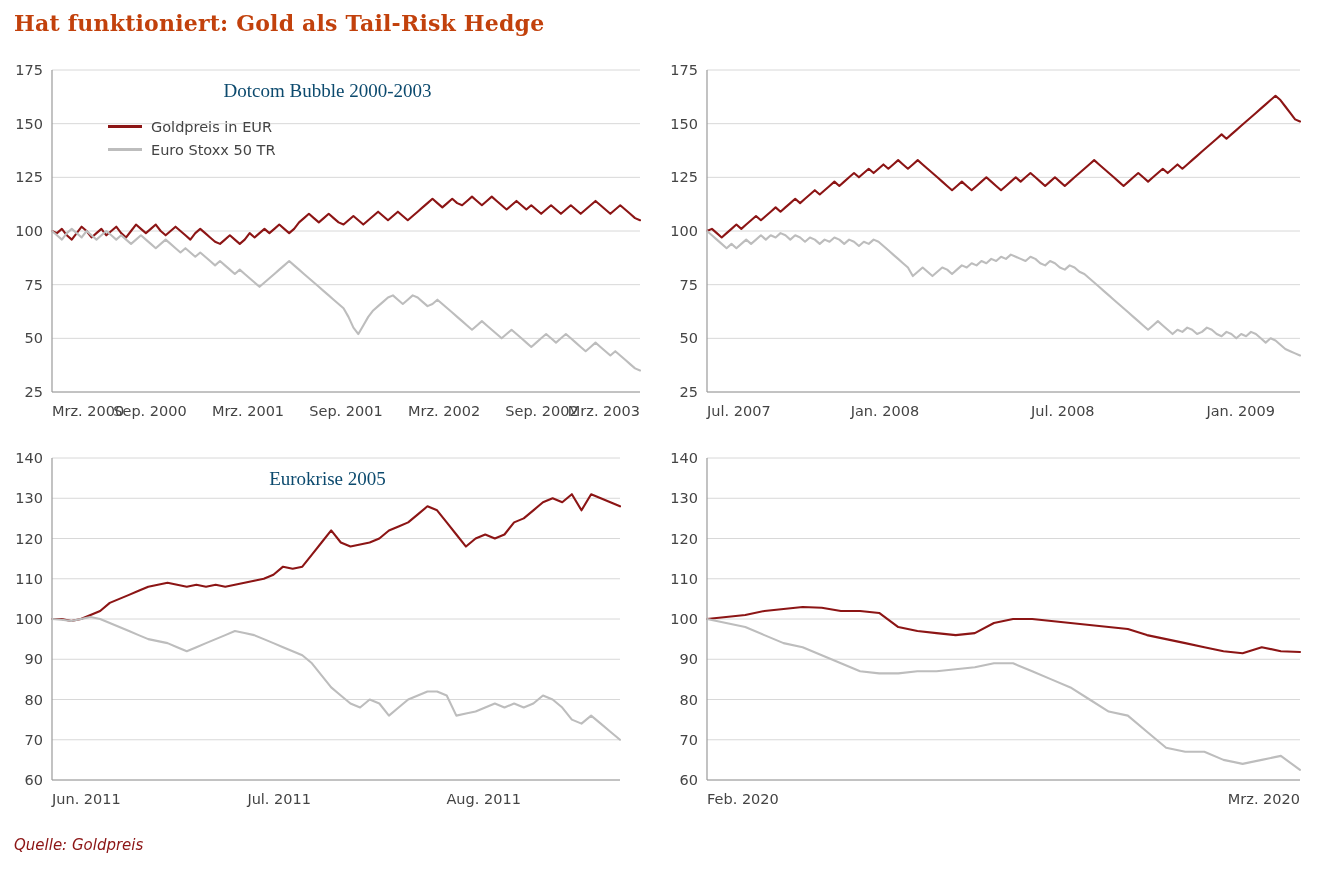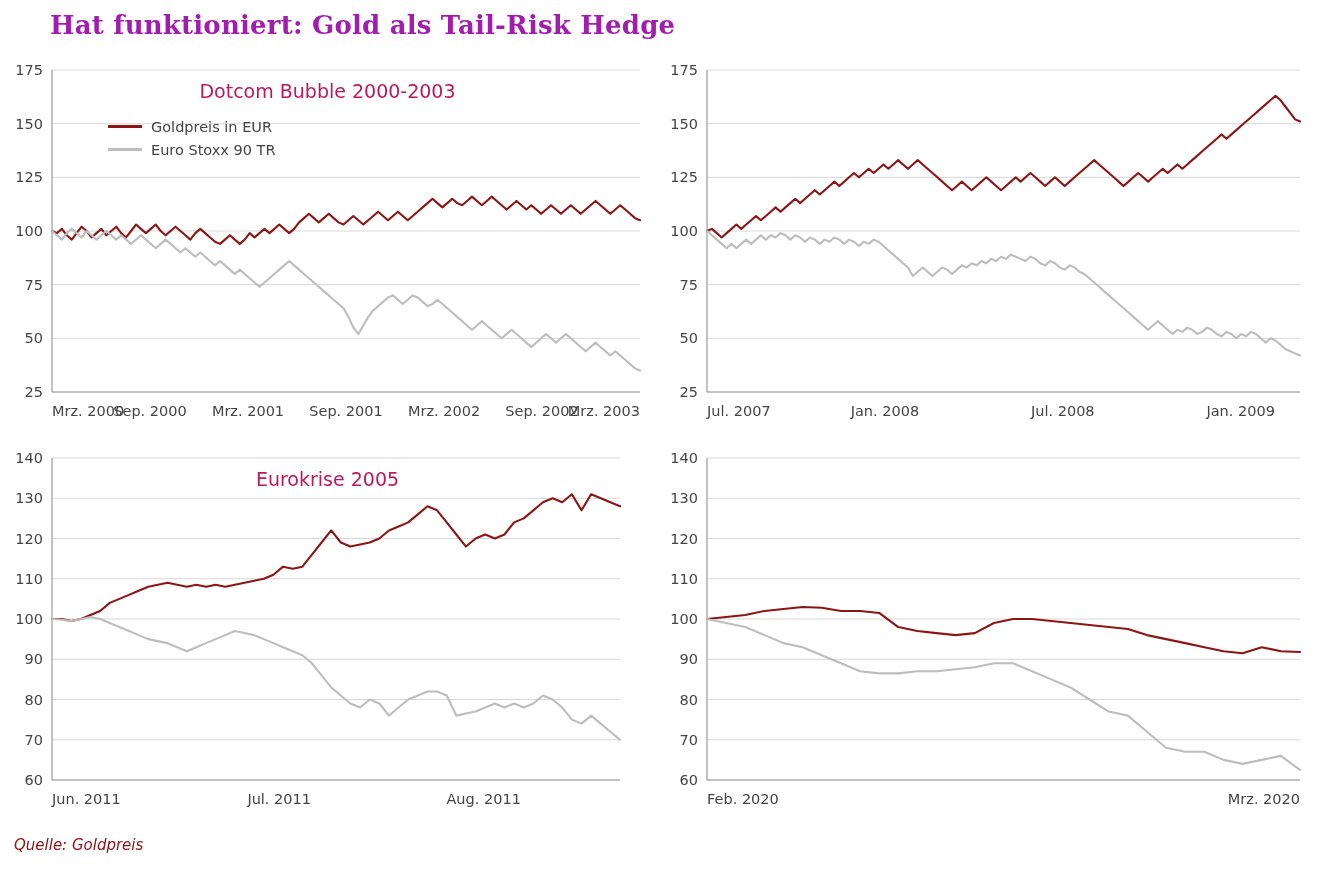--- a/index.html
+++ b/index.html
@@ -18,13 +18,12 @@
   #page-title {
     font-family: "DejaVu Serif", "Liberation Serif", serif;
     font-weight: bold;
-    font-size: 26px;
-    color: #a21caf;
+    font-size: 22px;
+    color: #c2410c;
     position: absolute;
     left: 14px;
     top: 10px;
     letter-spacing: 0.2px;
-    margin-left: 36px;
   }
   .grid {
     position: absolute;

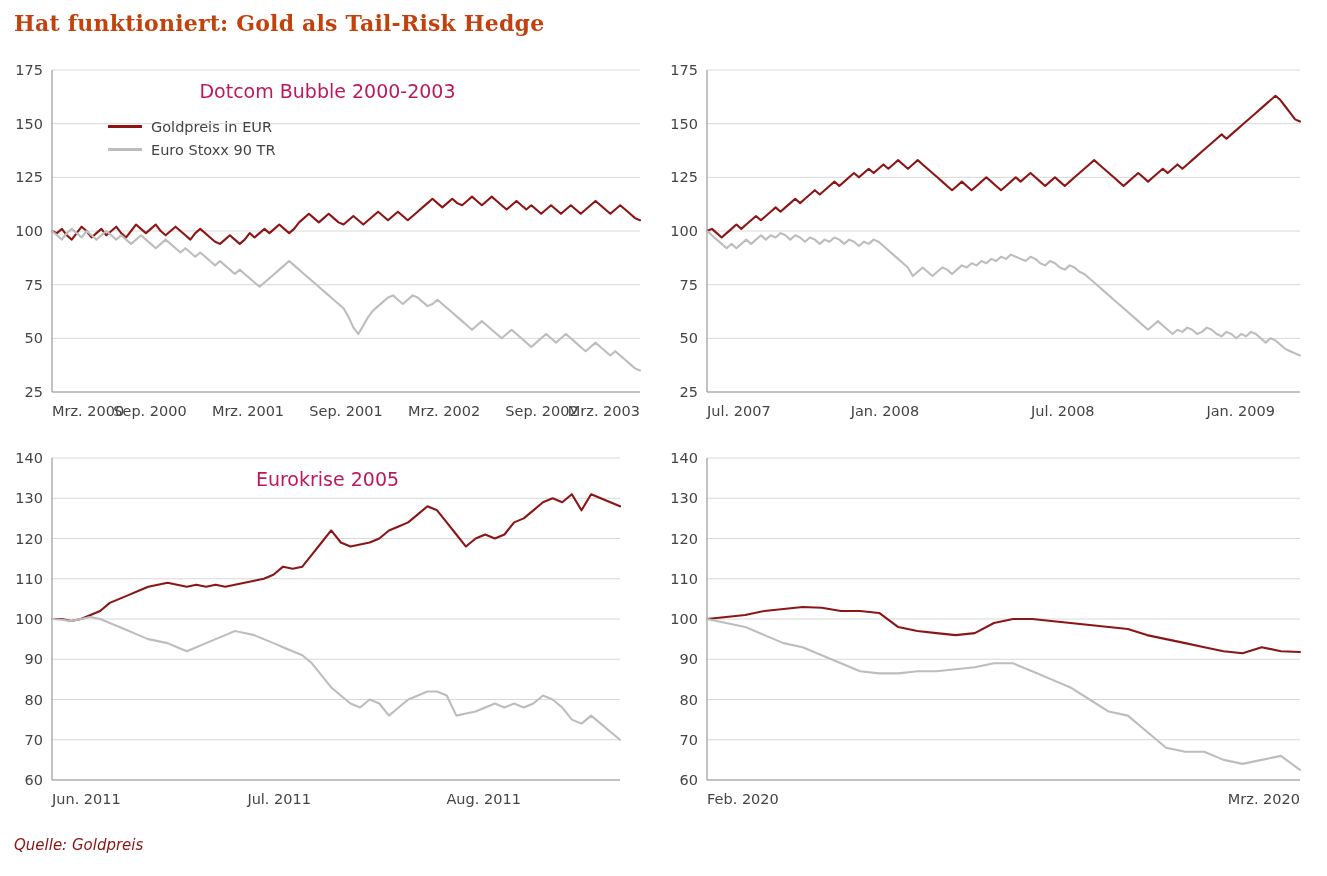--- a/index.html
+++ b/index.html
@@ -45,10 +45,11 @@
     width: 100%;
     text-align: center;
     font-size: 19px;
-    color: #be185d;
+    color: #0c4a6e;
     top: 24px;
     left: 0;
     pointer-events: none;
+    font-family: Liberation Serif, serif;
   }
   .plot-svg {
     display: block;

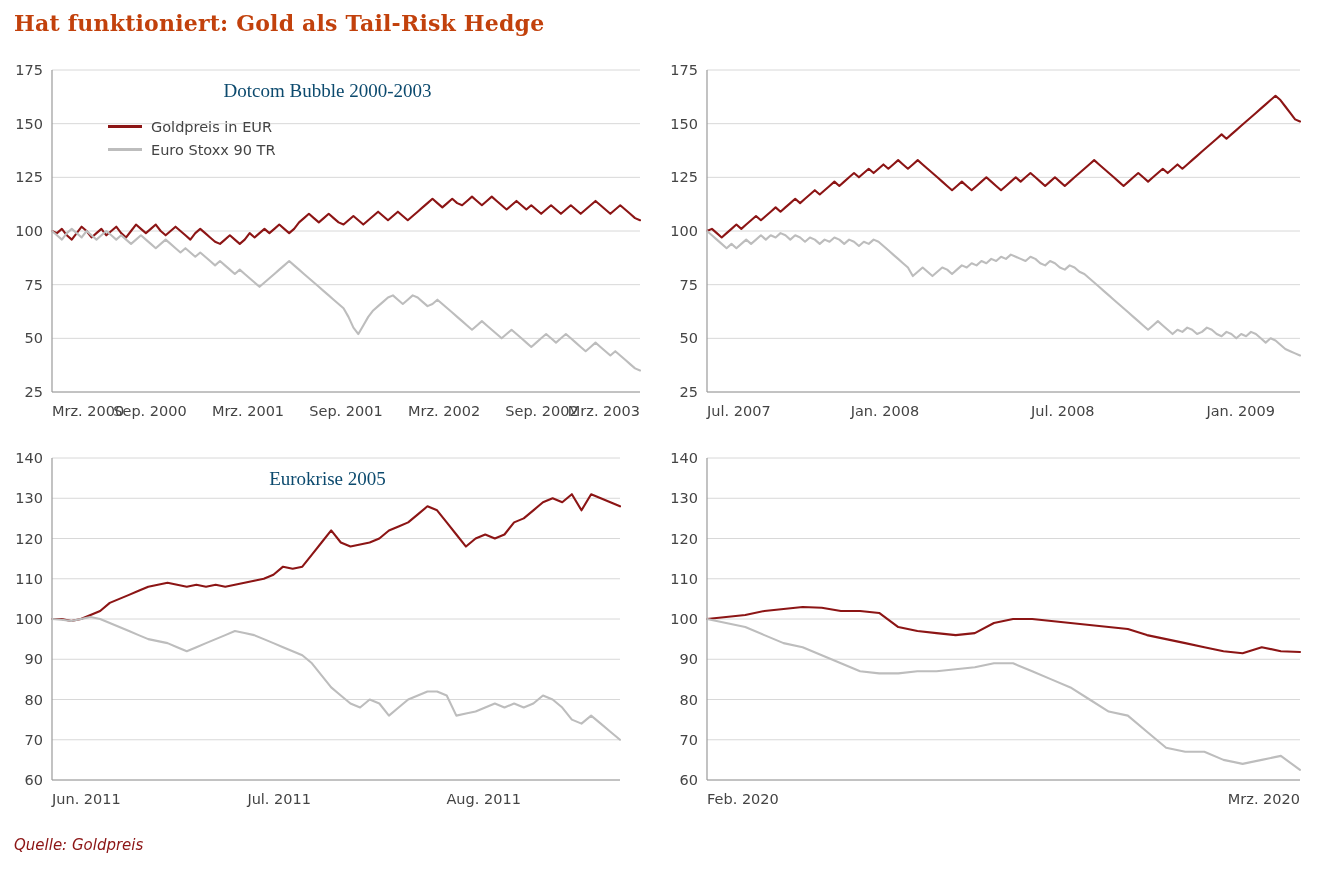--- a/index.html
+++ b/index.html
@@ -161,7 +161,7 @@
       </div>
       <div class="legend-row">
         <span class="legend-swatch sw-equity"></span>
-        <span>Euro Stoxx 90 TR</span>
+        <span>Euro Stoxx 50 TR</span>
       </div>
     </div>
   </div>

